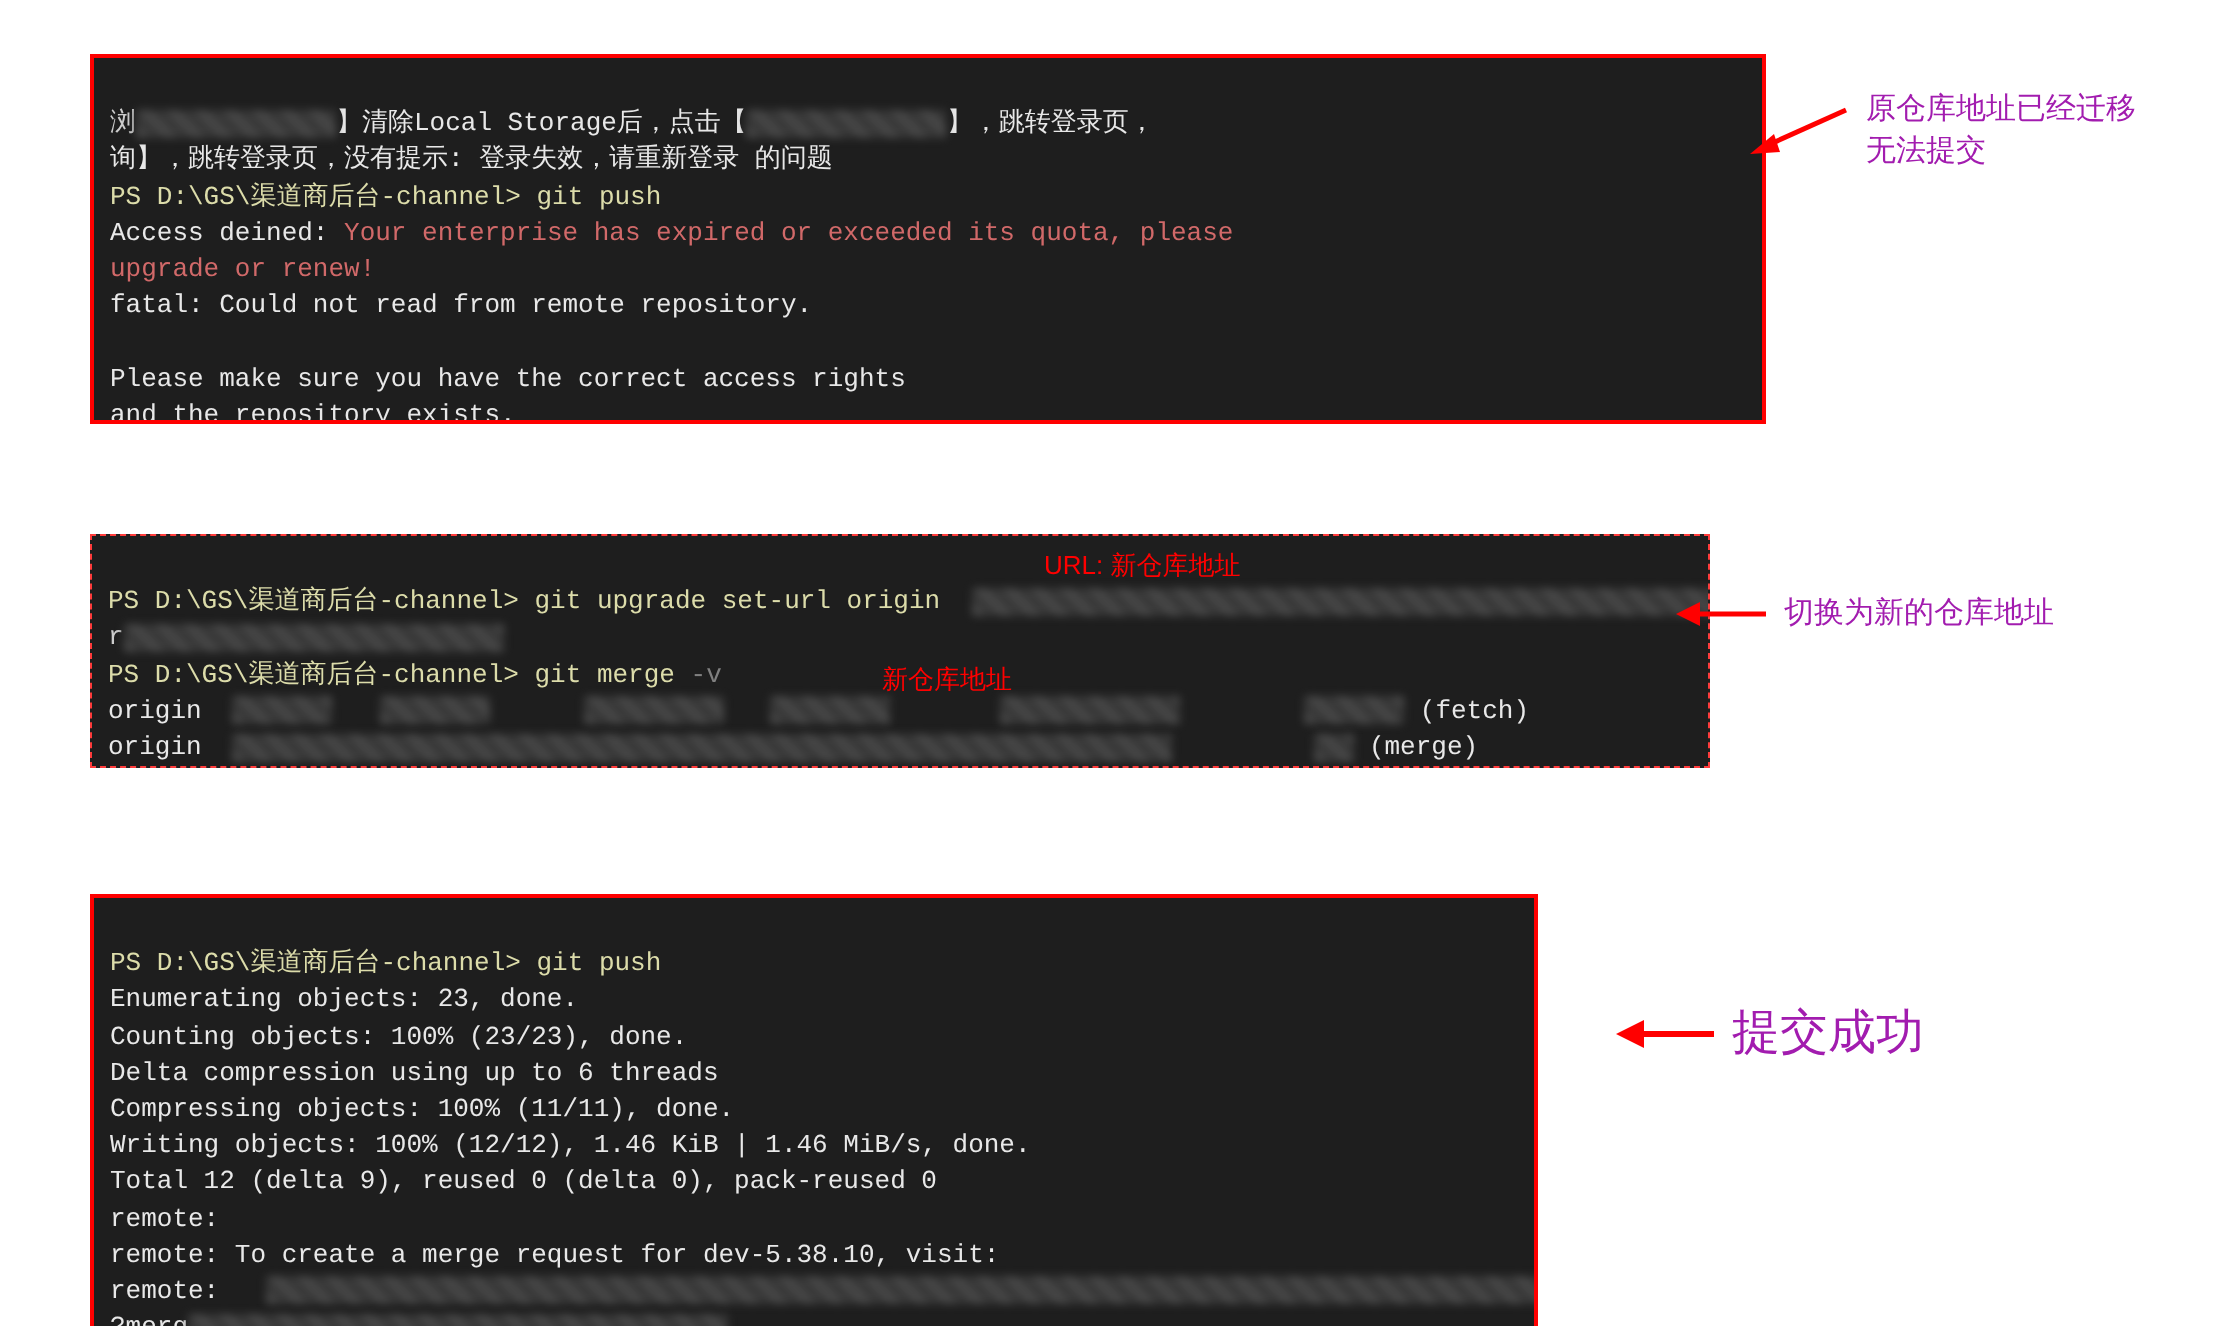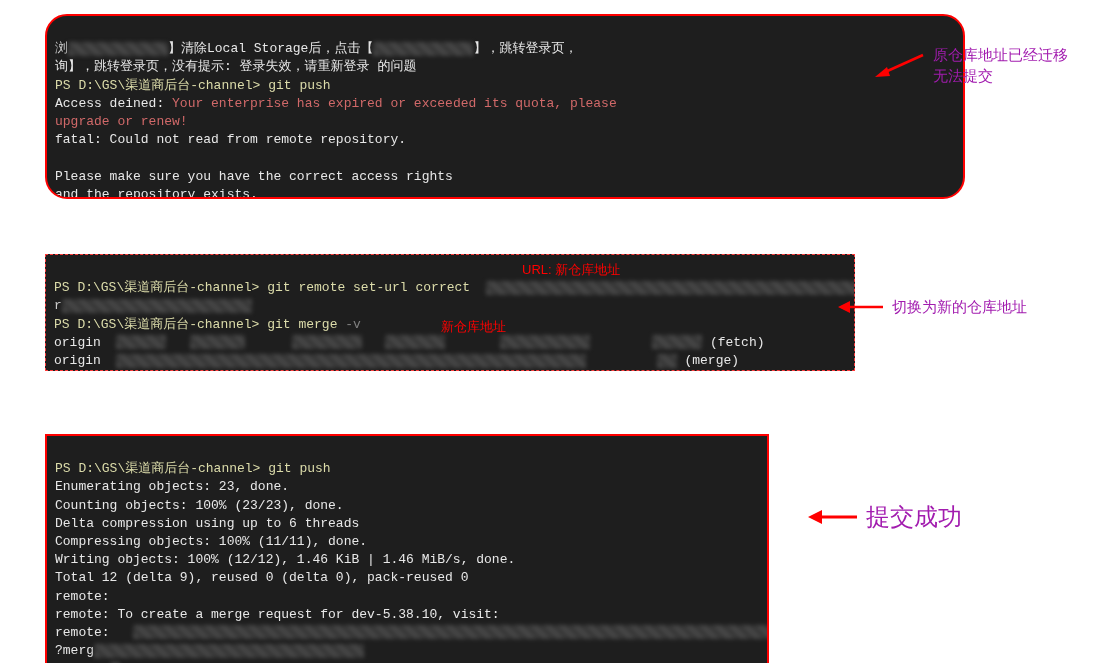--- a/index.html
+++ b/index.html
@@ -28,7 +28,7 @@
        border-color: #ff3b3b;
        border-width: 1.5px;
     }
-    #term1 { width: 920px; height: 185px; margin-top: 4px; border-radius: 22px; }
+    #term1 { width: 838px; height: 185px; margin-top: 17px; }
     #term2 { width: 810px; height: 117px; margin-top: 55px; }
     #term3 { width: 724px; height: 240px; margin-top: 63px; }
     .prompt { color: #dcdcaa; }

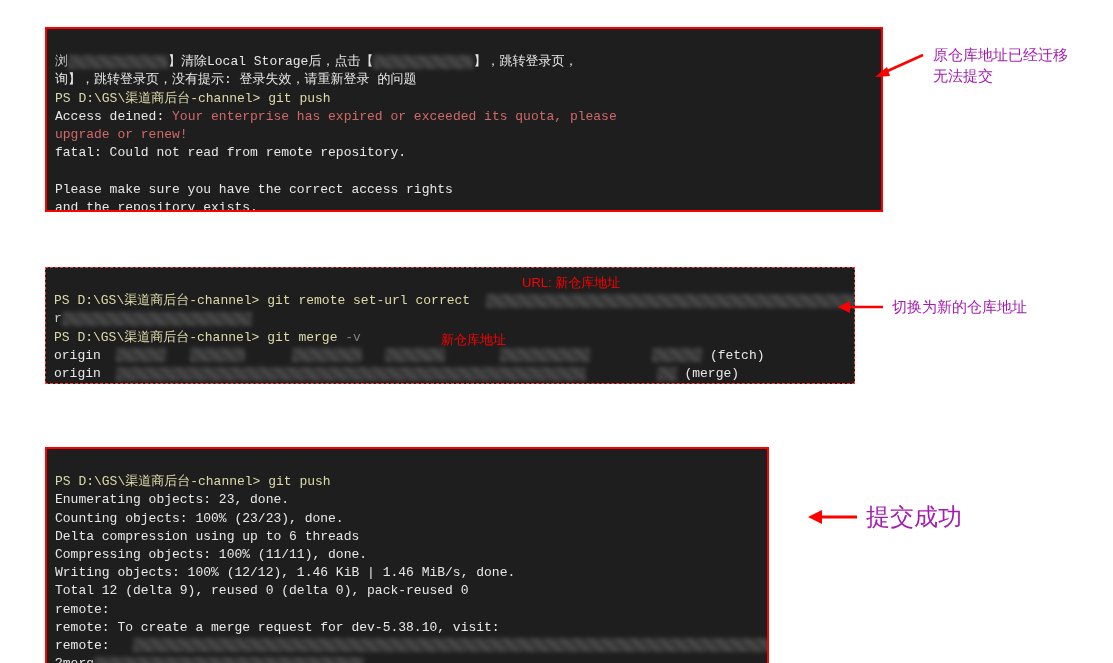--- a/index.html
+++ b/index.html
@@ -93,7 +93,7 @@
 </div>
 
 <div class="terminal terminal-2" id="term2">
-<span><span class="prompt">PS D:\GS\渠道商后台-channel&gt;</span> <span class="cmd">git remote set-url correct</span>  <span class="redaction" style="width:380px;"></span></span>
+<span><span class="prompt">PS D:\GS\渠道商后台-channel&gt;</span> <span class="cmd">git upgrade set-url origin</span>  <span class="redaction" style="width:380px;"></span></span>
 <span>r<span class="redaction" style="width:190px;"></span></span>
 <span><span class="prompt">PS D:\GS\渠道商后台-channel&gt;</span> <span class="cmd">git merge</span> <span class="option">-v</span></span>
 <span><span class="white">origin</span>  <span class="redaction" style="width:50px;"></span>   <span class="redaction" style="width:55px;"></span>      <span class="redaction" style="width:70px;"></span>   <span class="redaction" style="width:60px;"></span>       <span class="redaction" style="width:90px;"></span>        <span class="redaction" style="width:50px;"></span> <span class="white">(fetch)</span></span>

